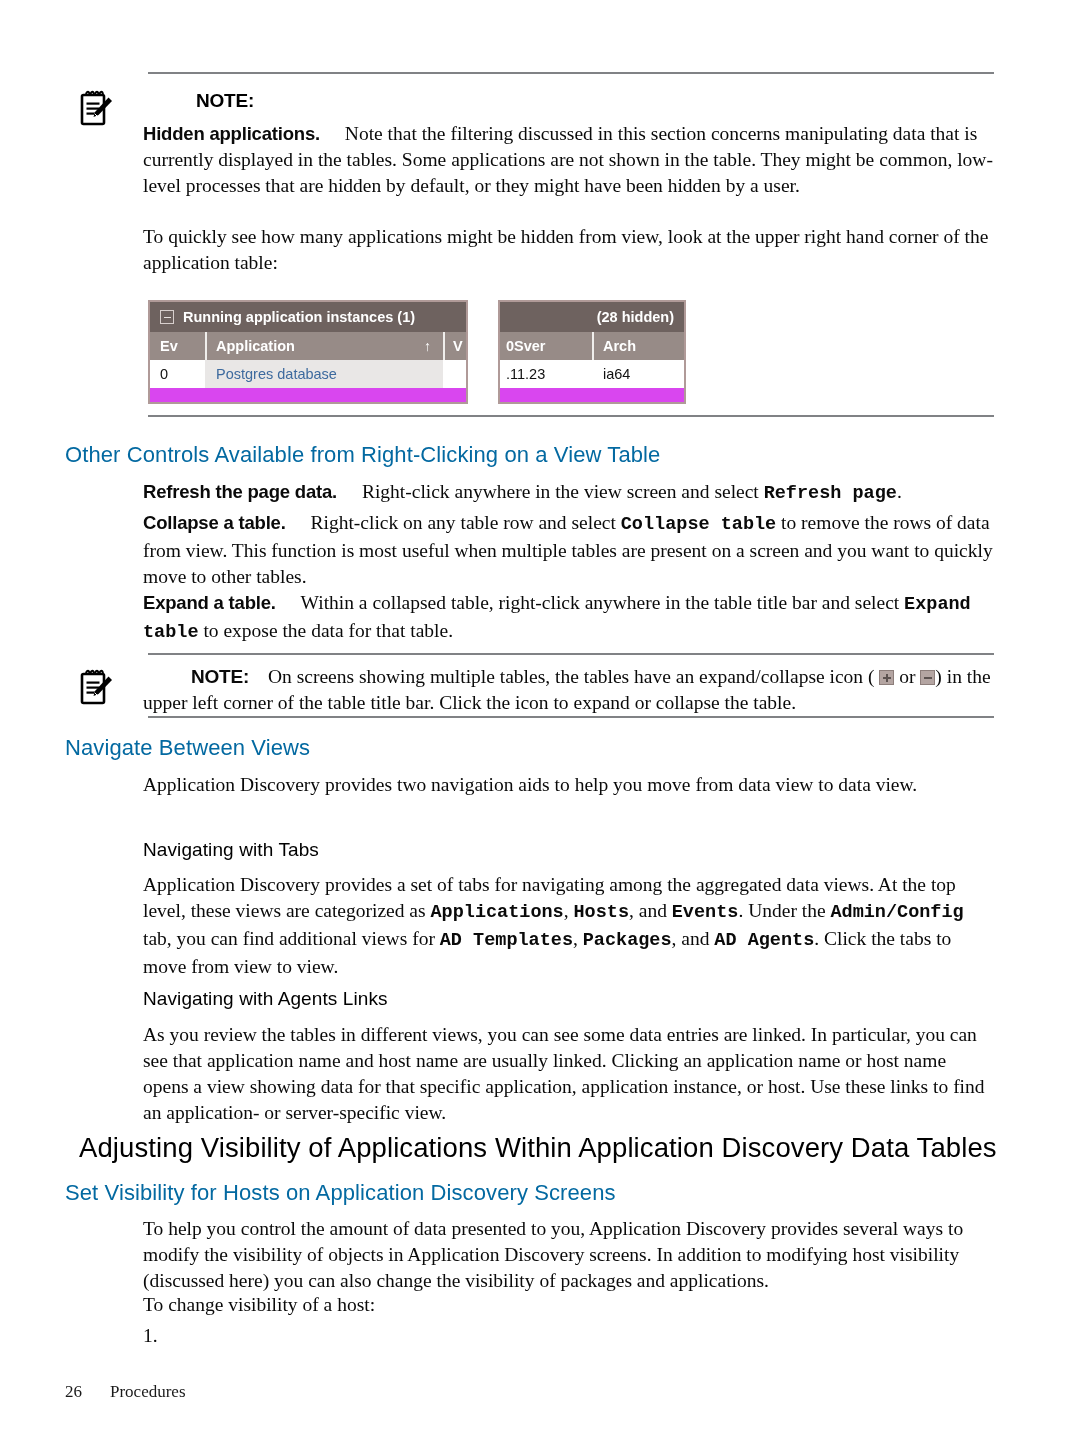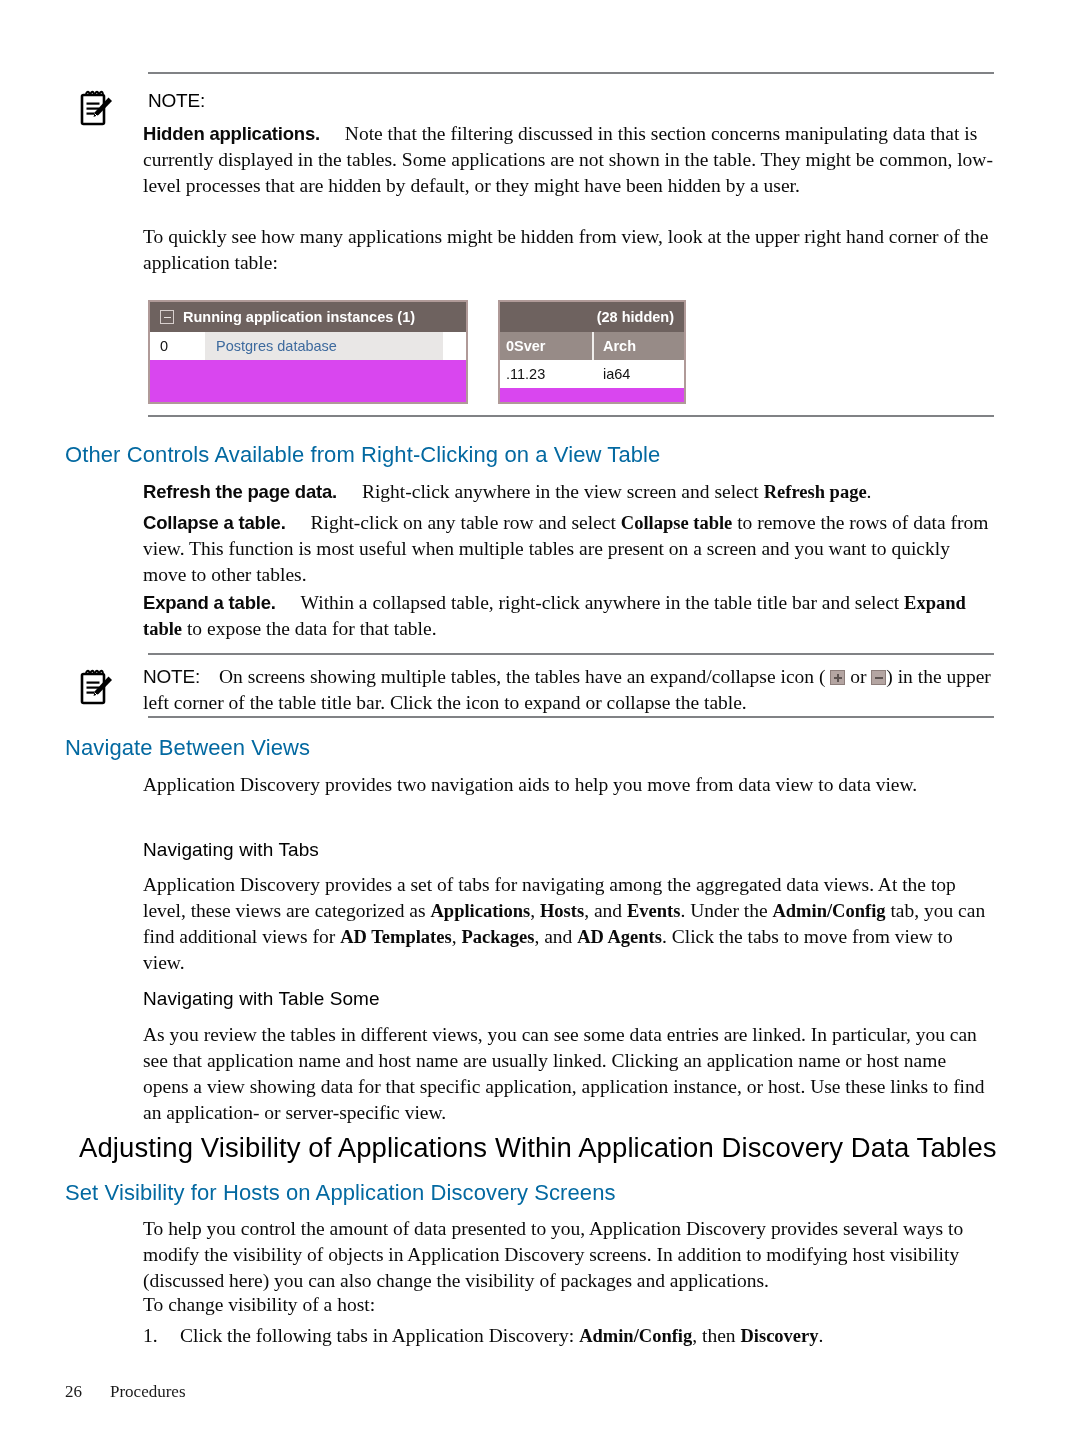--- a/index.html
+++ b/index.html
@@ -80,9 +80,10 @@
   .note-label {
     position: absolute;
     font-family: "Liberation Sans", sans-serif;
-    font-weight: normal;
+    font-weight: bold;
     font-size: 19px;
     letter-spacing: -0.2px;
+    margin-left: 48px;
   }
   .note-icon {
     position: absolute;

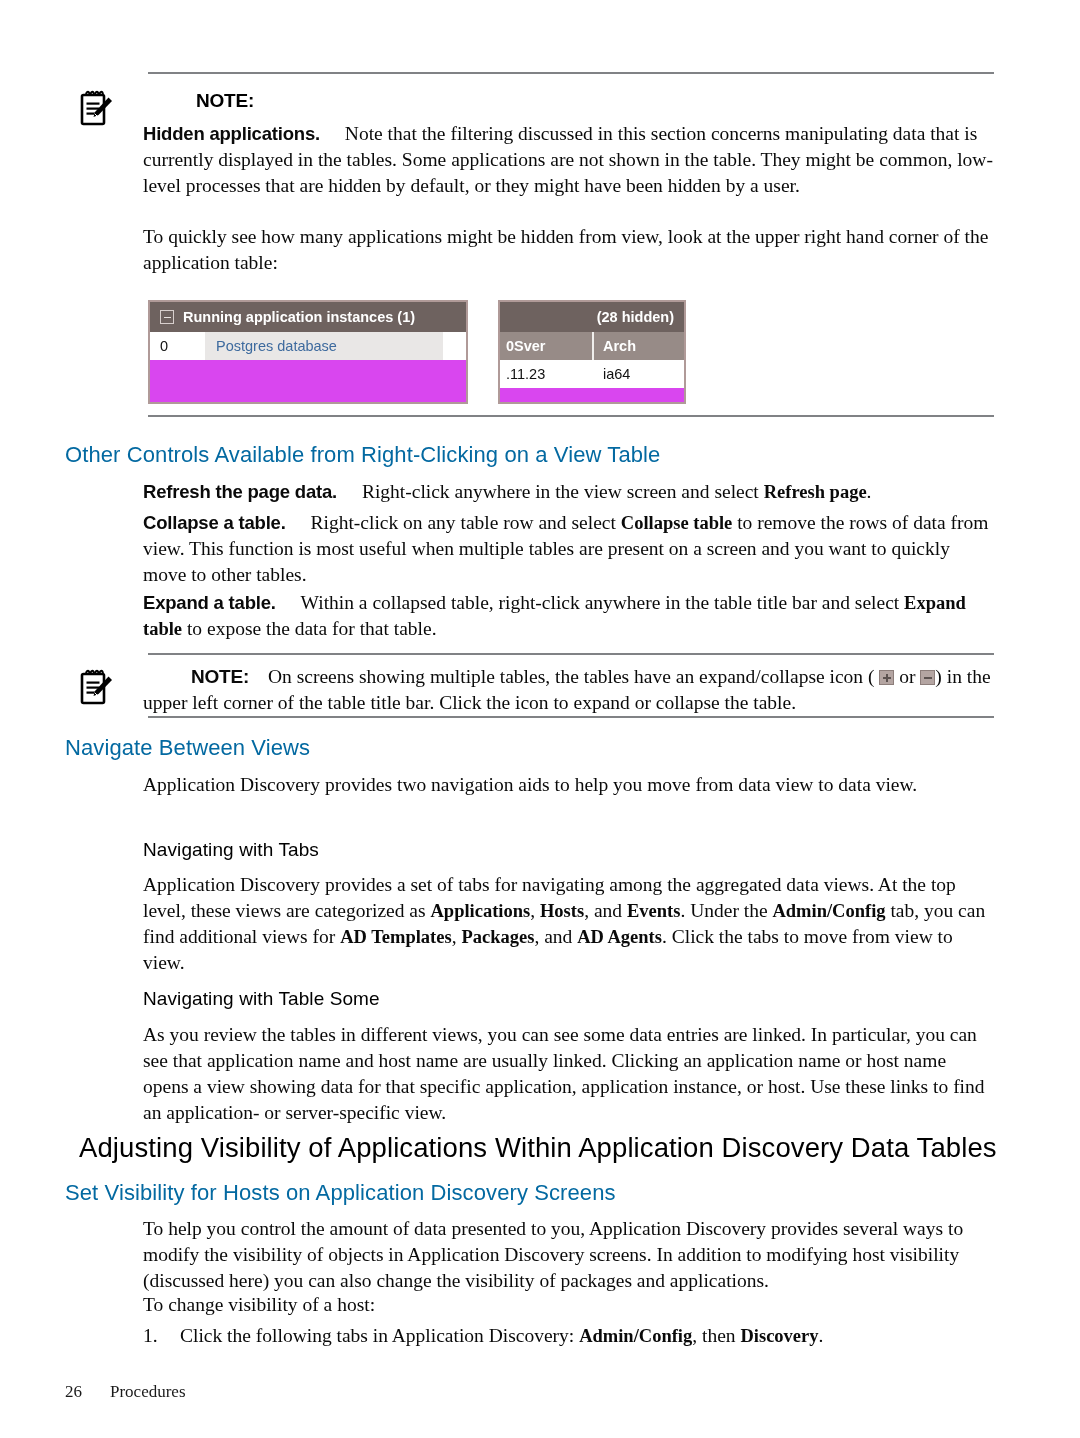--- a/index.html
+++ b/index.html
@@ -255,6 +255,14 @@
         <span class="collapse-box"></span>
         <span class="tb-text">Running application instances (1)</span>
       </div>
+      <div class="colhead">
+        <span class="cell" style="left:10px">Ev</span>
+        <span class="divider" style="left:55px"></span>
+        <span class="cell" style="left:66px">Application</span>
+        <span class="sort-arrow" style="left:274px">↑</span>
+        <span class="divider" style="left:293px"></span>
+        <span class="cell" style="left:303px">V</span>
+      </div>
       <div class="datarow">
         <span class="shade" style="left:55px; width:238px;"></span>
         <span class="cell plain" style="left:10px">0</span>

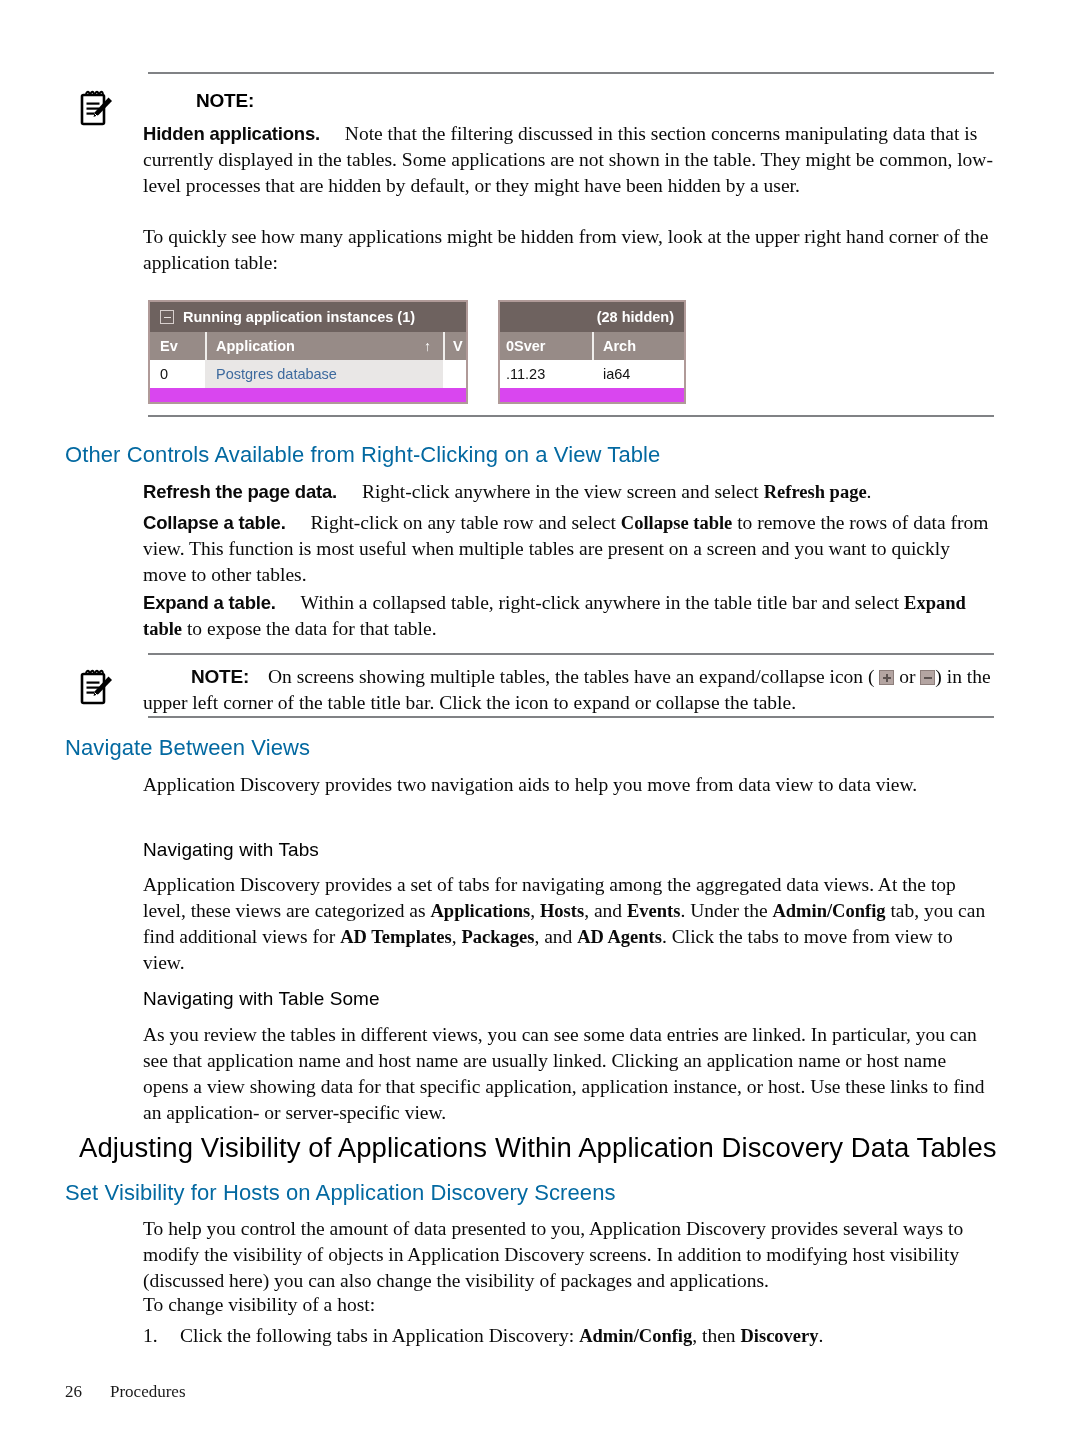--- a/index.html
+++ b/index.html
@@ -33,7 +33,7 @@
     color: #0a0a0a;
     text-align: left;
   }
-  .body-text b { font-family: Liberation Serif, serif; font-weight: bold; font-size: 18.5px; }
+  .body-text b { font-family: Liberation Mono, monospace; font-weight: bold; font-size: 18.5px; }
 
   .lead-in {
     font-family: "Liberation Sans", sans-serif;

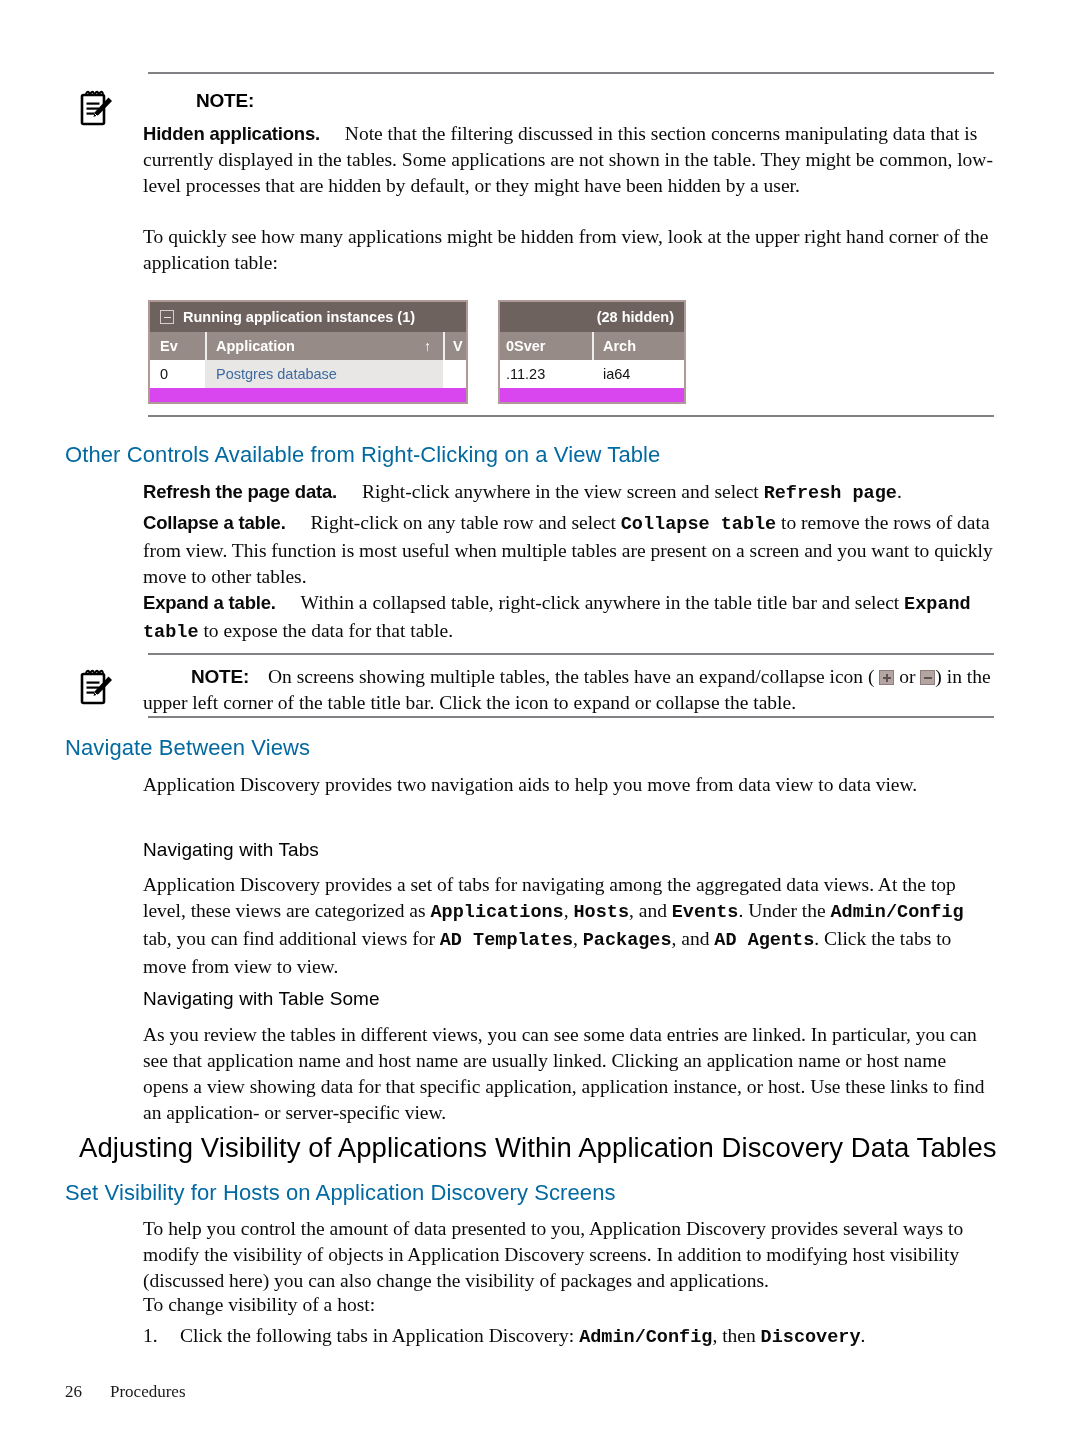--- a/index.html
+++ b/index.html
@@ -339,7 +339,7 @@
     <span>Application Discovery provides a set of tabs for navigating among the aggregated data views. At the top level, these views are categorized as </span><b>Applications</b><span>, </span><b>Hosts</b><span>, and </span><b>Events</b><span>. Under the </span><b>Admin/Config</b><span> tab, you can find additional views for </span><b>AD Templates</b><span>, </span><b>Packages</b><span>, and </span><b>AD Agents</b><span>. Click the tabs to move from view to view.</span>
   </div>
 
-  <div class="h3" style="left:143px; top:988px;">Navigating with Table Some</div>
+  <div class="h3" style="left:143px; top:988px;">Navigating with Agents Links</div>
 
   <div class="body-text" style="left:143px; top:1022px; width:851px;">As you review the tables in different views, you can see some data entries are linked. In particular, you can see that application name and host name are usually linked. Clicking an application name or host name opens a view showing data for that specific application, application instance, or host. Use these links to find an application- or server-specific view.</div>
 

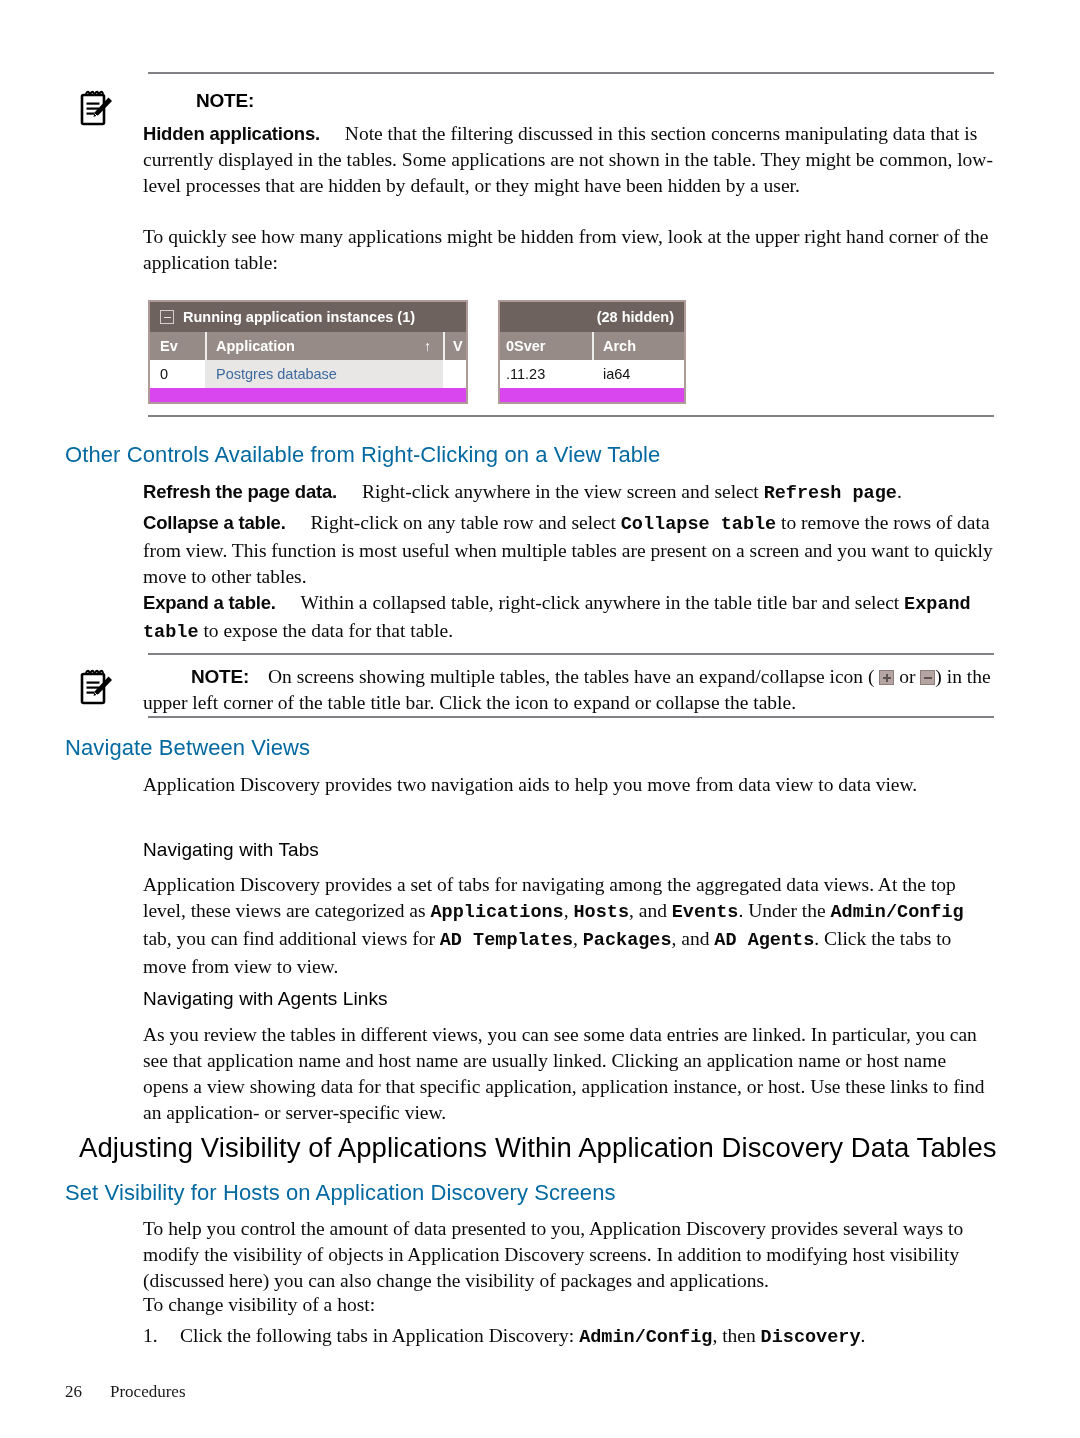--- a/index.html
+++ b/index.html
@@ -353,9 +353,6 @@
 
   <div class="body-text" style="left:143px; top:1323px;">1.</div>
 
-  <div class="body-text" style="left:180px; top:1323px; width:814px;">
-    <span>Click the following tabs in Application Discovery: </span><b>Admin/Config</b><span>, then </span><b>Discovery</b><span>.</span>
-  </div>
 
   <div class="footer" style="left:65px; top:1382px;">26</div>
   <div class="footer" style="left:110px; top:1382px;">Procedures</div>

